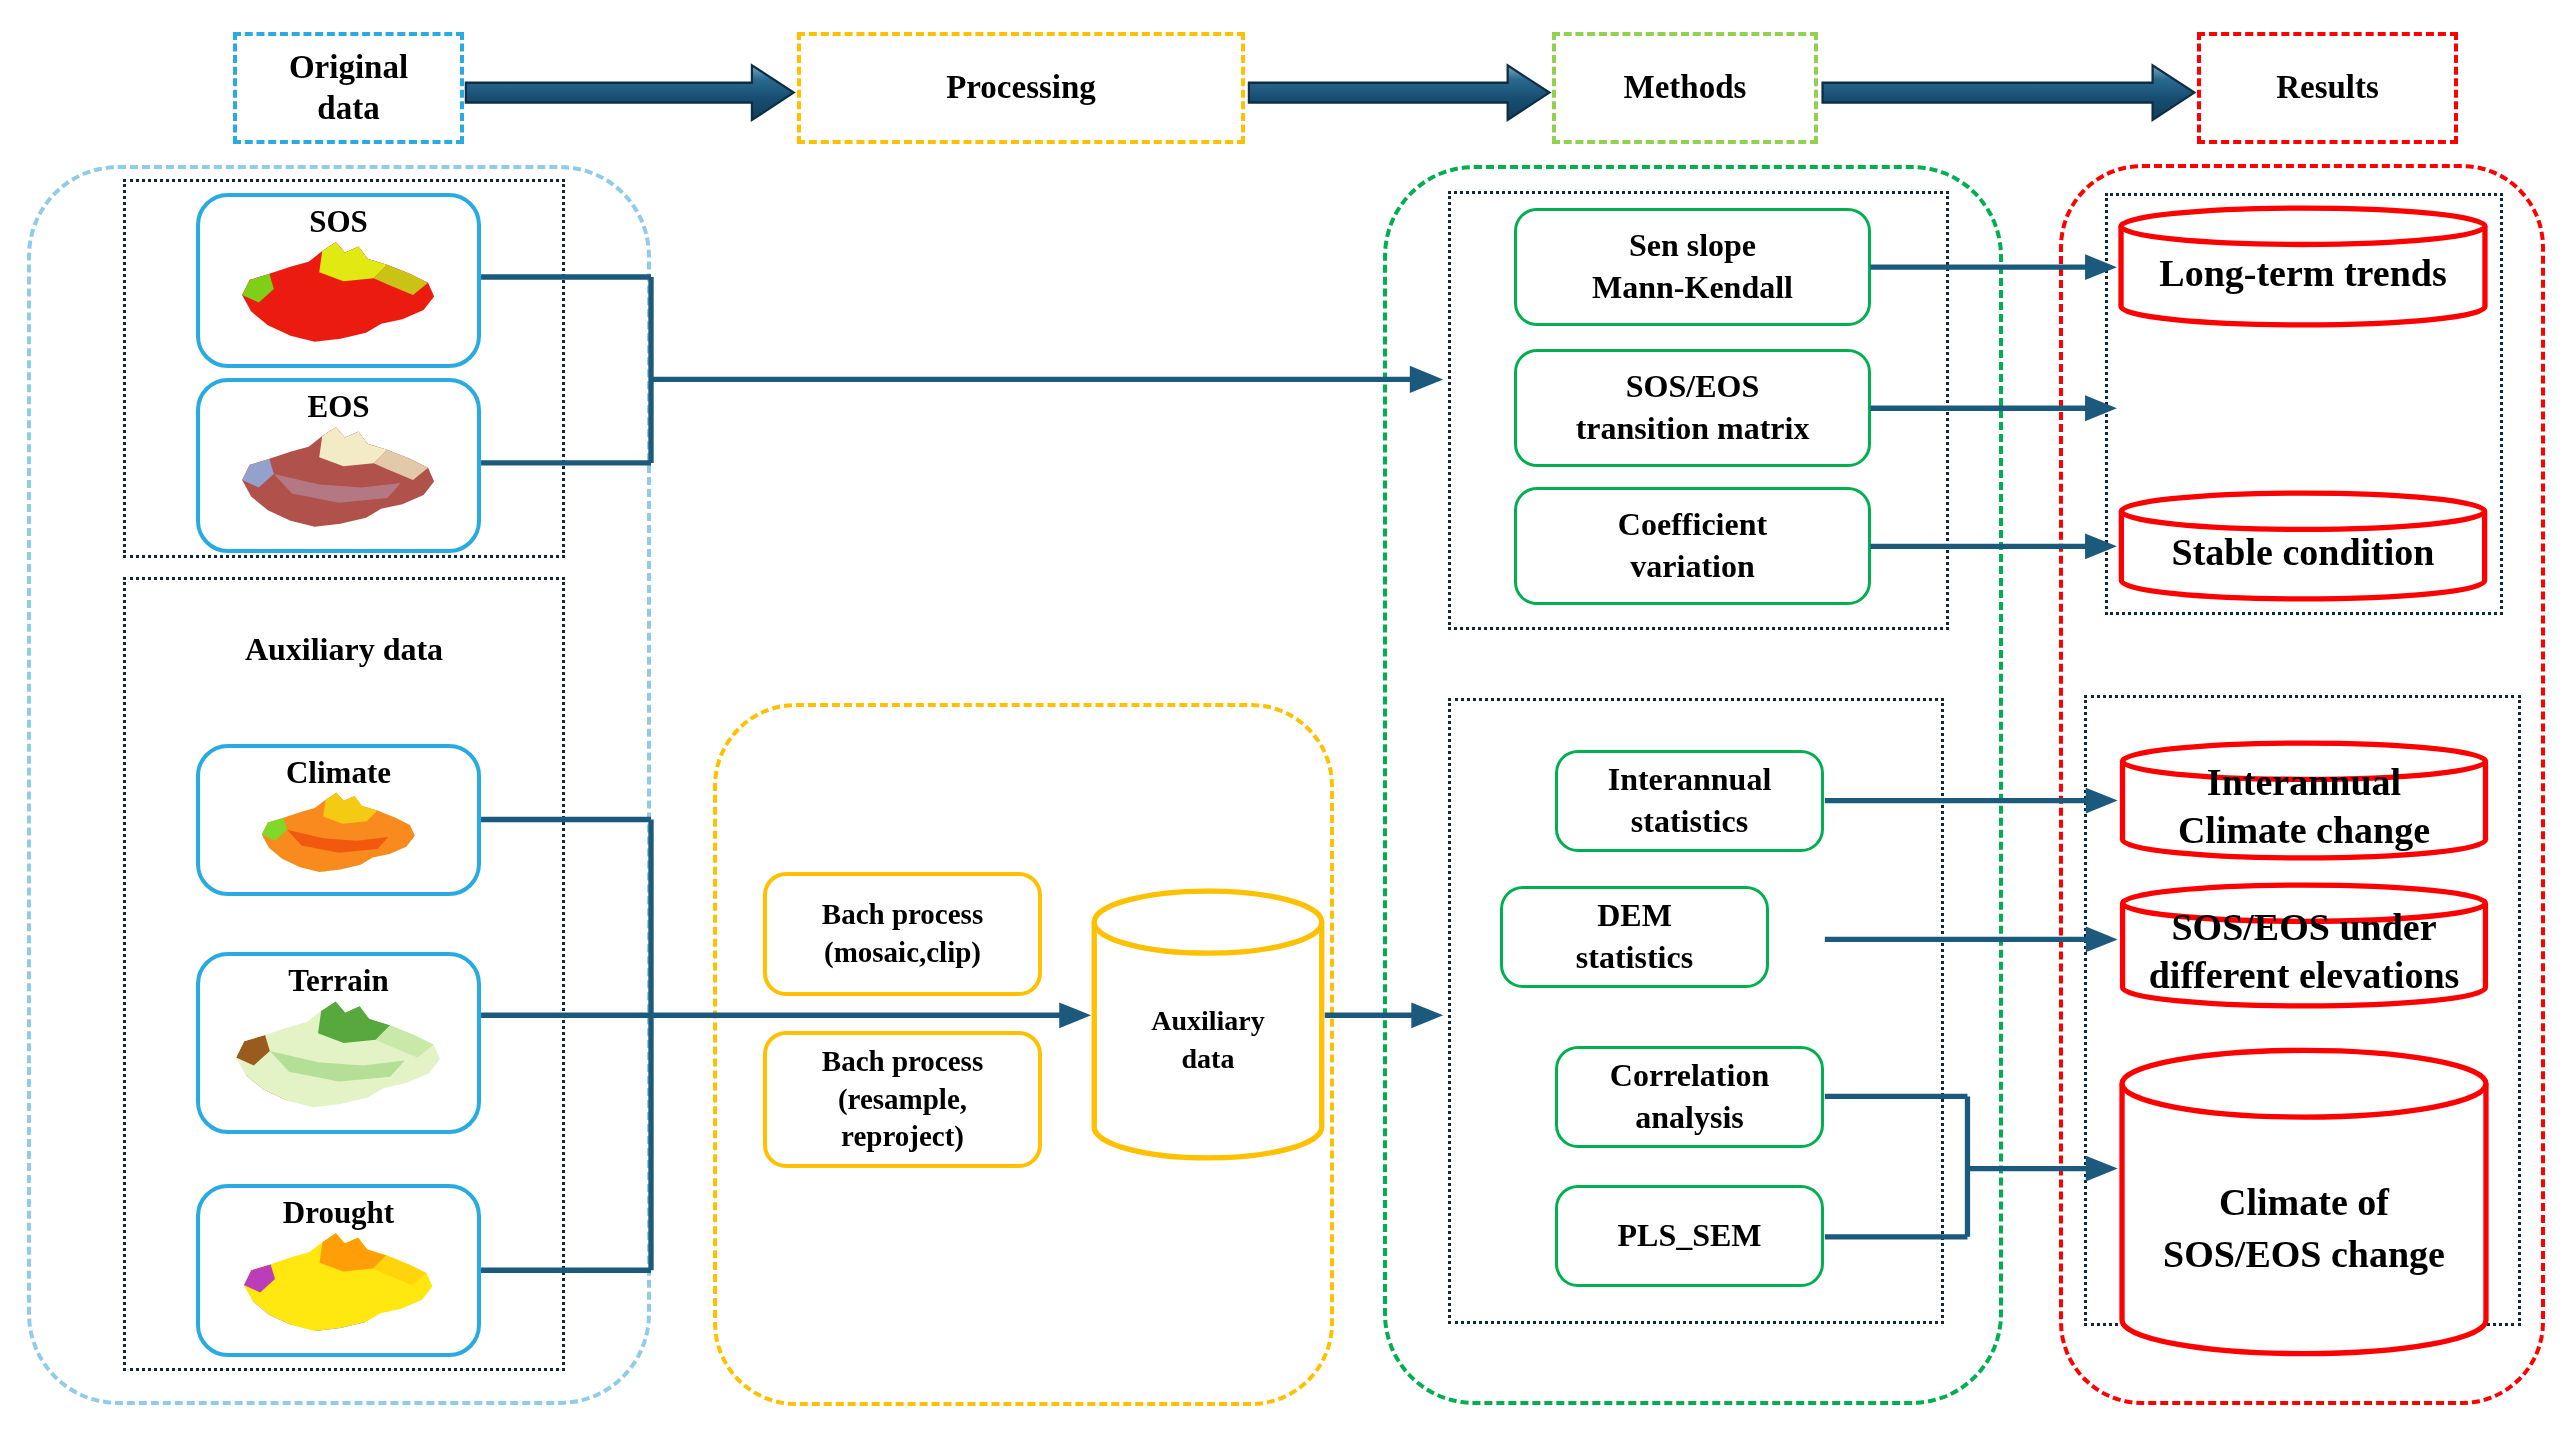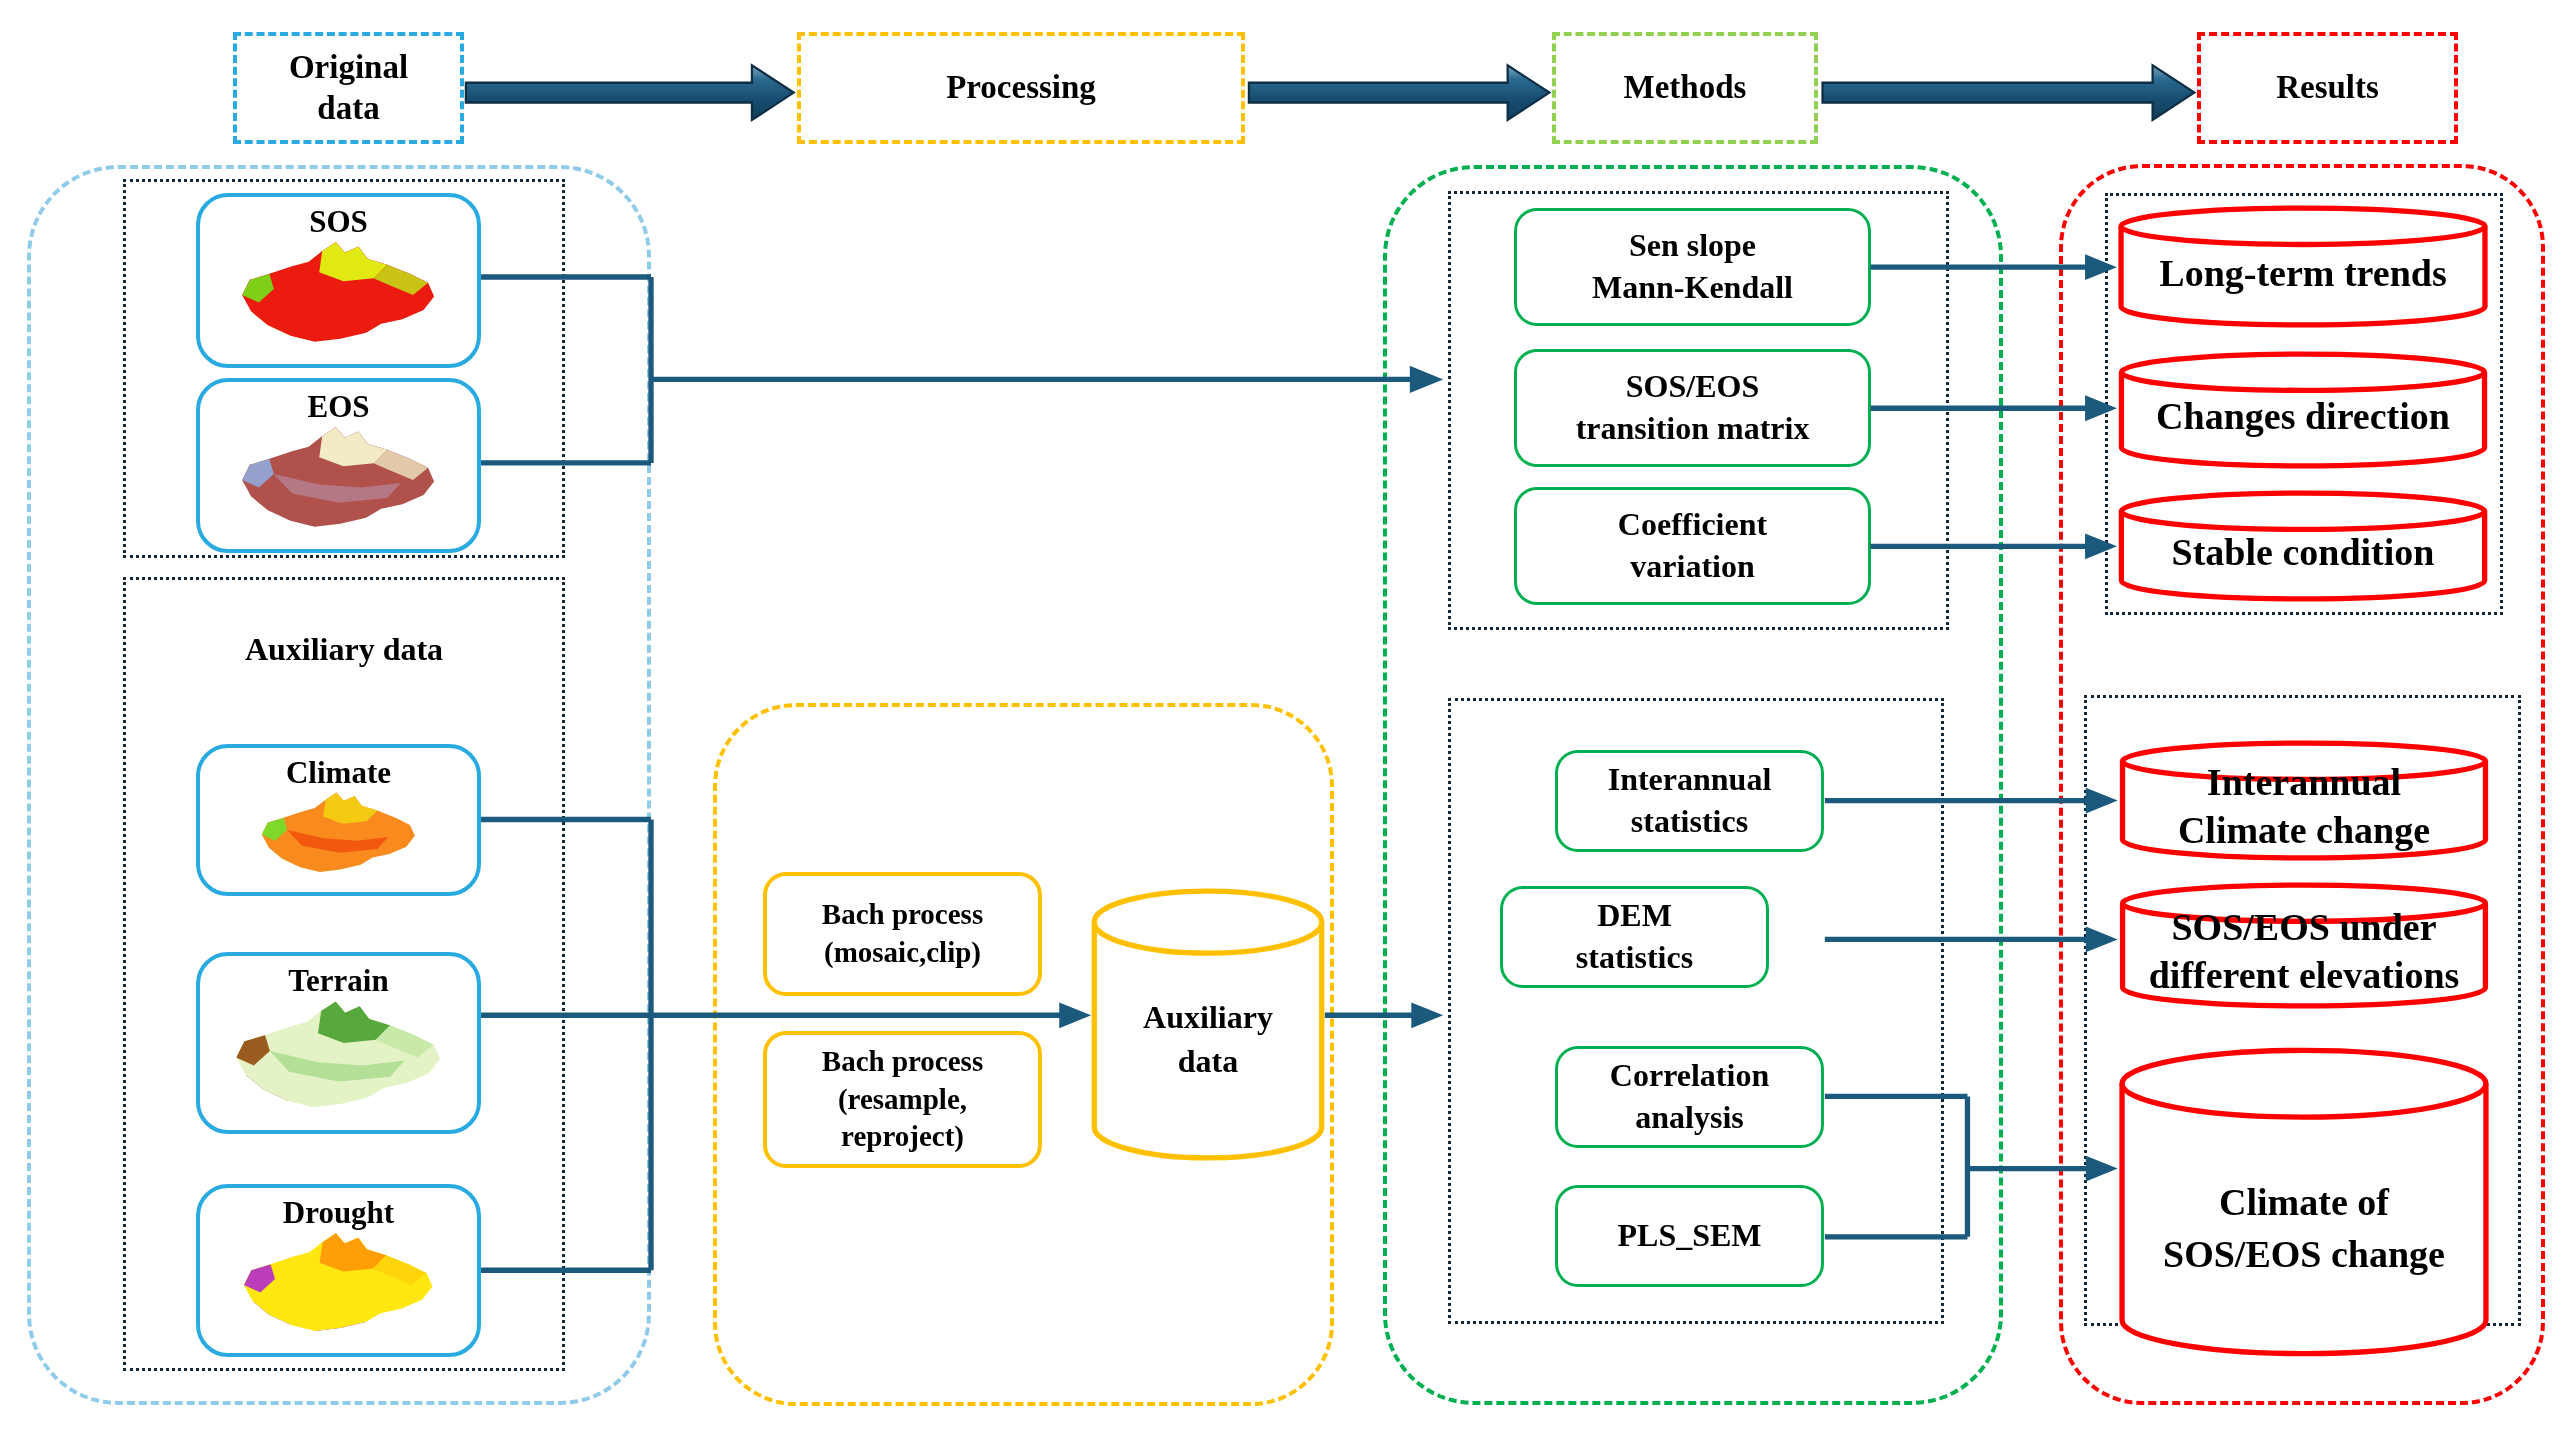--- a/index.html
+++ b/index.html
@@ -215,15 +215,6 @@
       <span class="line">Long-term trends</span>
     </div>
   </div>
-  <div class="cylwrap" style="left:2118px;top:351px;width:370px;height:118px;">
-    <svg viewBox="0 0 488 156">
-      <path d="M4,28 L4,128 A240,24 0 0 0 484,128 L484,28" fill="#fff" stroke="#FF0000" stroke-width="7"></path>
-      <ellipse cx="244" cy="28" rx="240" ry="24" fill="#fff" stroke="#FF0000" stroke-width="7"></ellipse>
-    </svg>
-    <div class="cyl-label" style="padding-top:13.7px;">
-      <span class="line">Changes direction</span>
-    </div>
-  </div>
   <div class="cylwrap" style="left:2118px;top:490px;width:370px;height:112px;">
     <svg viewBox="0 0 488 148">
       <path d="M4,28 L4,120 A240,24 0 0 0 484,120 L484,28" fill="#fff" stroke="#FF0000" stroke-width="7"></path>

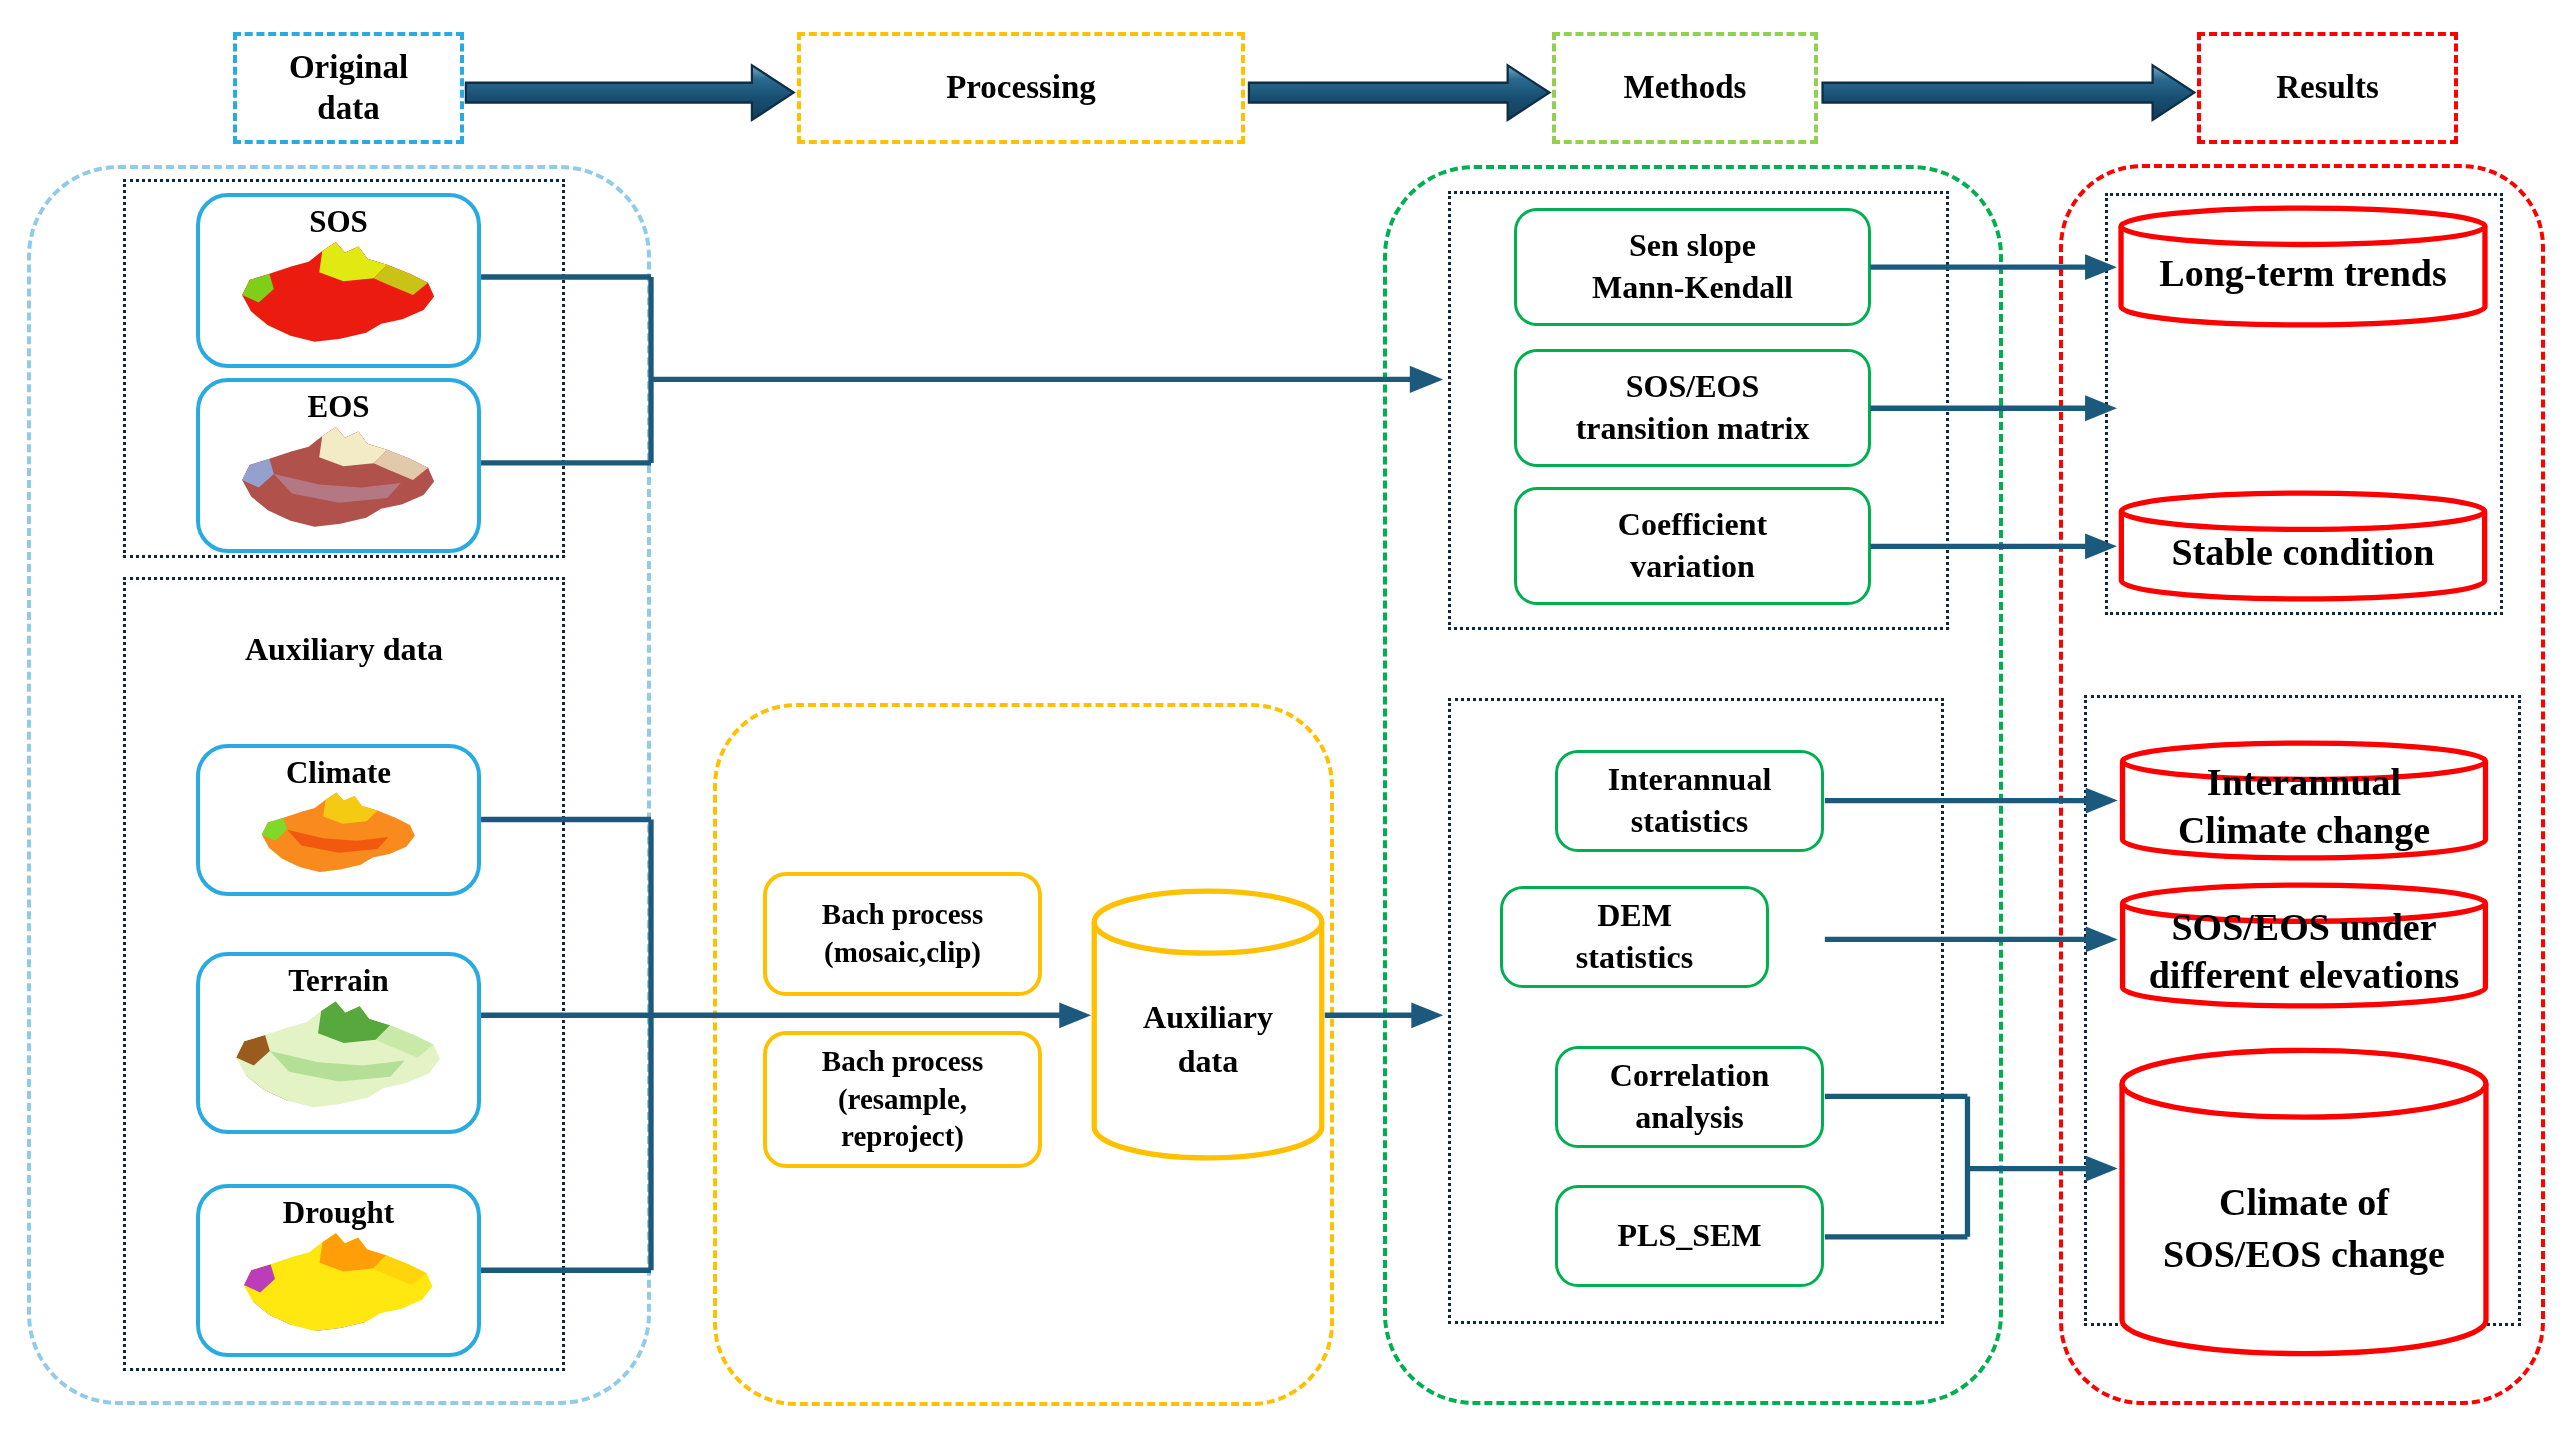--- a/index.html
+++ b/index.html
@@ -172,7 +172,7 @@
       <path d="M4,45 L4,315 A150,41 0 0 0 304,315 L304,45" fill="#fff" stroke="#FFC000" stroke-width="7"></path>
       <ellipse cx="154" cy="45" rx="150" ry="41" fill="#fff" stroke="#FFC000" stroke-width="7"></ellipse>
     </svg>
-    <div class="cyl-label" style="padding-top:30px;font-size:32px;">
+    <div class="cyl-label" style="padding-top:30px;font-size:28px;">
       <span class="line">Auxiliary</span>
       <span class="line">data</span>
     </div>

